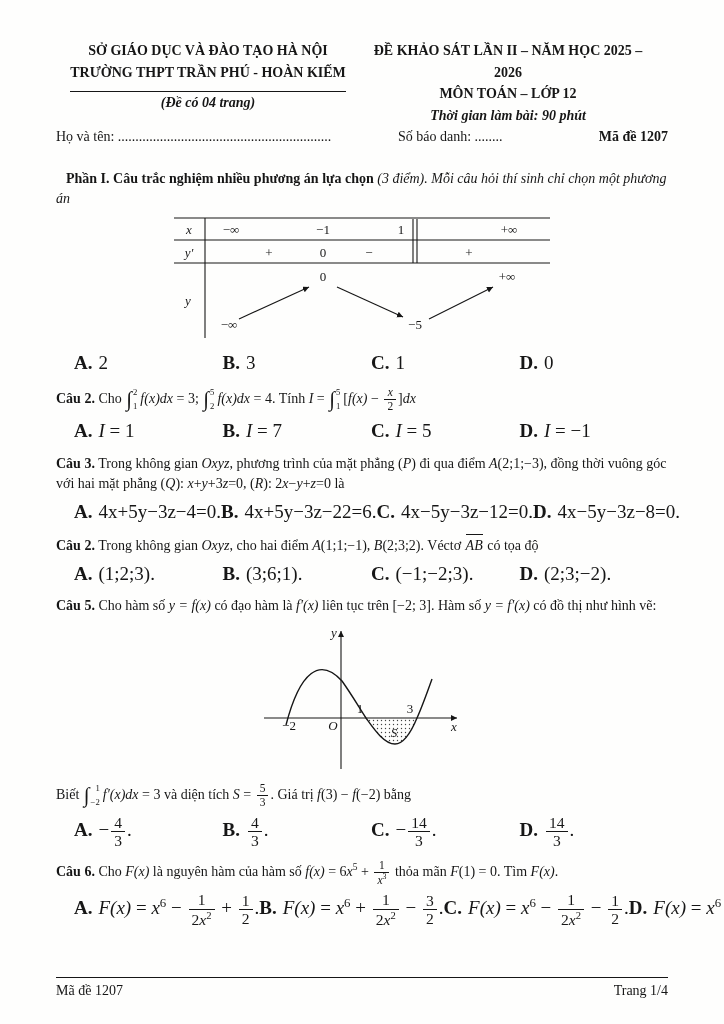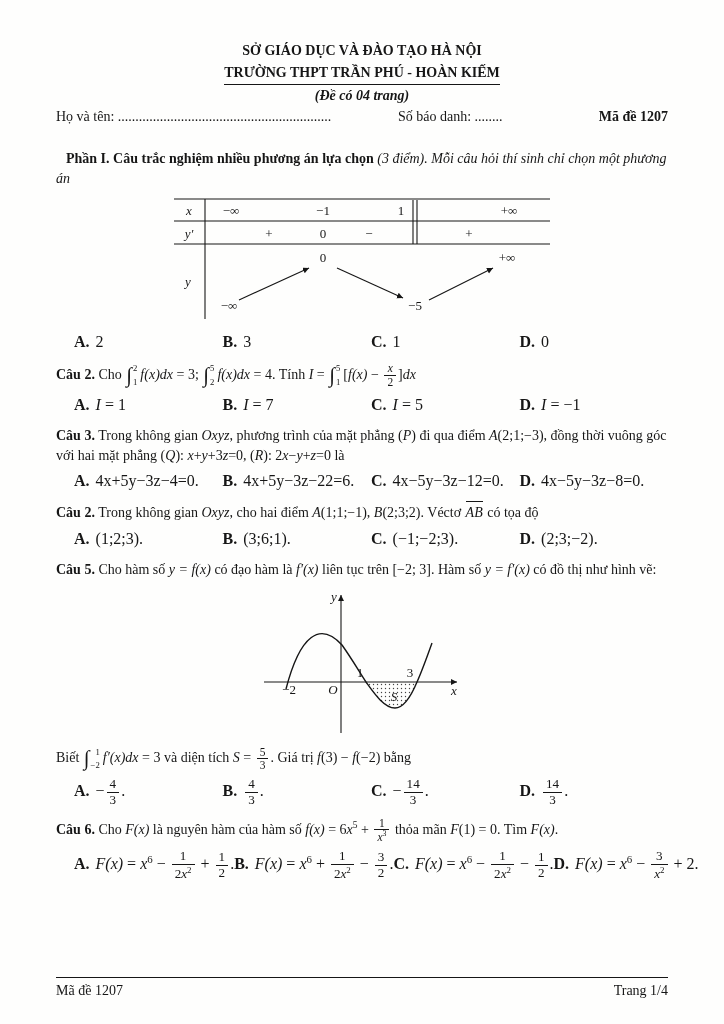--- a/index.html
+++ b/index.html
@@ -11,7 +11,7 @@
   .it{font-style:italic;}
   .bi{font-weight:bold;font-style:italic;font-family:Liberation Serif, serif;}
   .u{border-bottom:1.3px solid #161616;display:inline-block;padding-bottom:1px;}
-  .header{display:flex;justify-content:center;}
+  .header{display:flex;justify-content:flex-start;}
   .h-left{width:304px;text-align:center;line-height:1.55;}
   .h-right{width:296px;text-align:center;line-height:1.55;}
   .name-row{display:flex;}

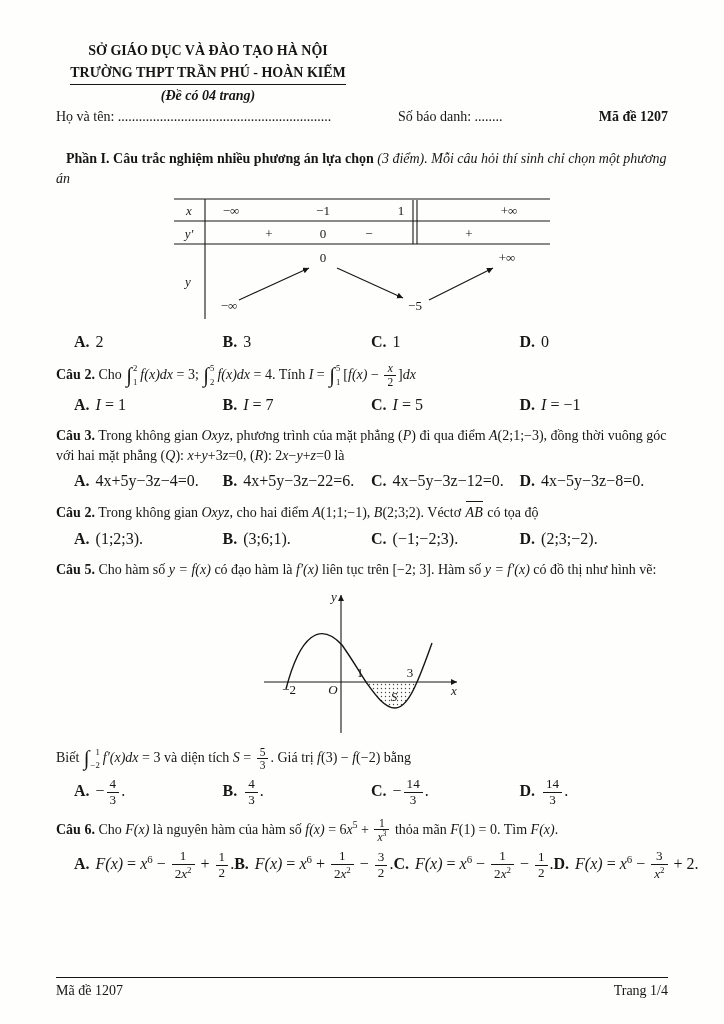--- a/index.html
+++ b/index.html
@@ -55,6 +55,11 @@
         <div><span class="b u">TRƯỜNG THPT TRẦN PHÚ - HOÀN KIẾM</span></div>
         <div class="bi">(Đề có 04 trang)</div>
       </div>
+      <div class="h-right">
+        <div class="b">ĐỀ KHẢO SÁT LẦN II – NĂM HỌC 2025 – 2026</div>
+        <div class="b">MÔN TOÁN – LỚP 12</div>
+        <div class="bi">Thời gian làm bài: 90 phút</div>
+      </div>
     </div>
 
     <div class="name-row">

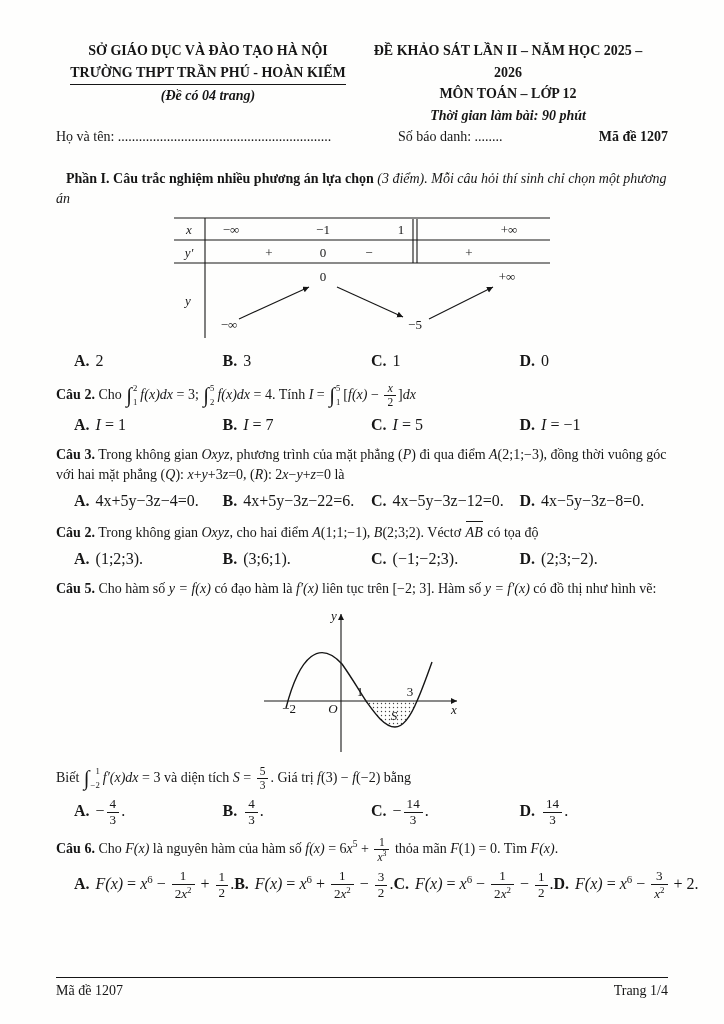--- a/index.html
+++ b/index.html
@@ -10,7 +10,7 @@
   .b{font-weight:bold;}
   .it{font-style:italic;}
   .bi{font-weight:bold;font-style:italic;font-family:Liberation Serif, serif;}
-  .u{border-bottom:1.3px solid #161616;display:inline-block;padding-bottom:1px;}
+  .u{border-bottom:1.3px solid #161616;display:inline-block;padding-bottom:8px;}
   .header{display:flex;justify-content:flex-start;}
   .h-left{width:304px;text-align:center;line-height:1.55;}
   .h-right{width:296px;text-align:center;line-height:1.55;}

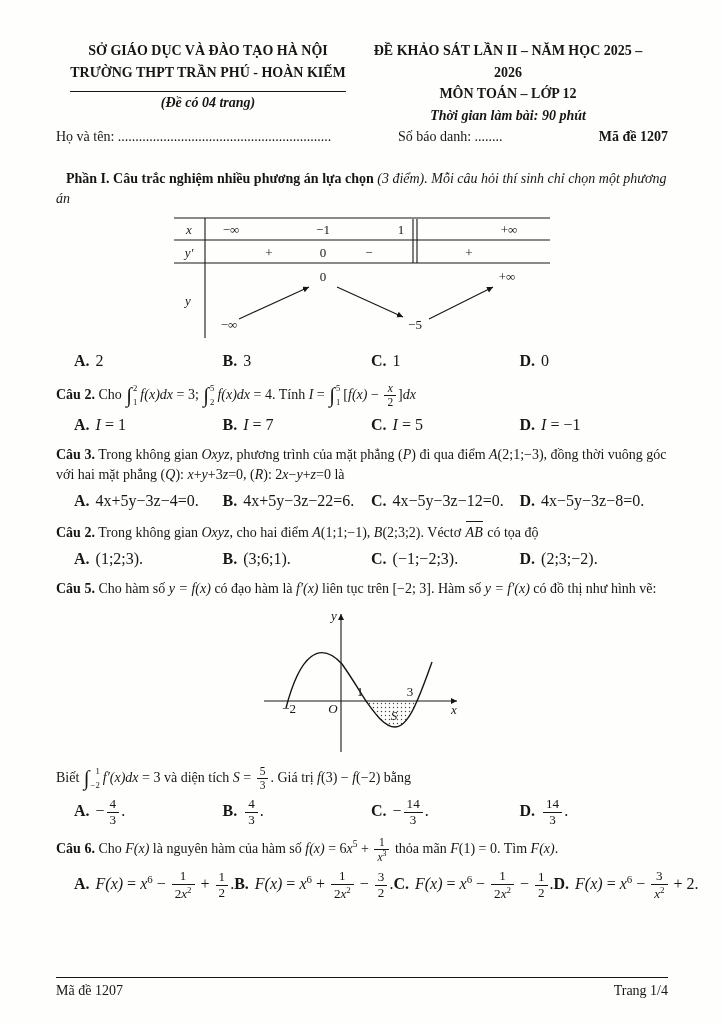--- a/index.html
+++ b/index.html
@@ -21,7 +21,7 @@
   .part-title{margin-top:22px;text-indent:10px;}
   .question{margin-top:9px;}
   .qlabel{font-weight:bold;}
-  .options{display:grid;grid-template-columns:repeat(4,1fr);padding-left:18px;margin-top:5px;font-size:16px;}
+  .options{display:grid;grid-template-columns:repeat(4,1fr);padding-left:18px;margin-top:5px;font-size:19px;}
   .option{white-space:nowrap;}
   .option .olabel{font-weight:bold;margin-right:6px;}
   .fig{text-align:center;margin:7px 0 3px;}

